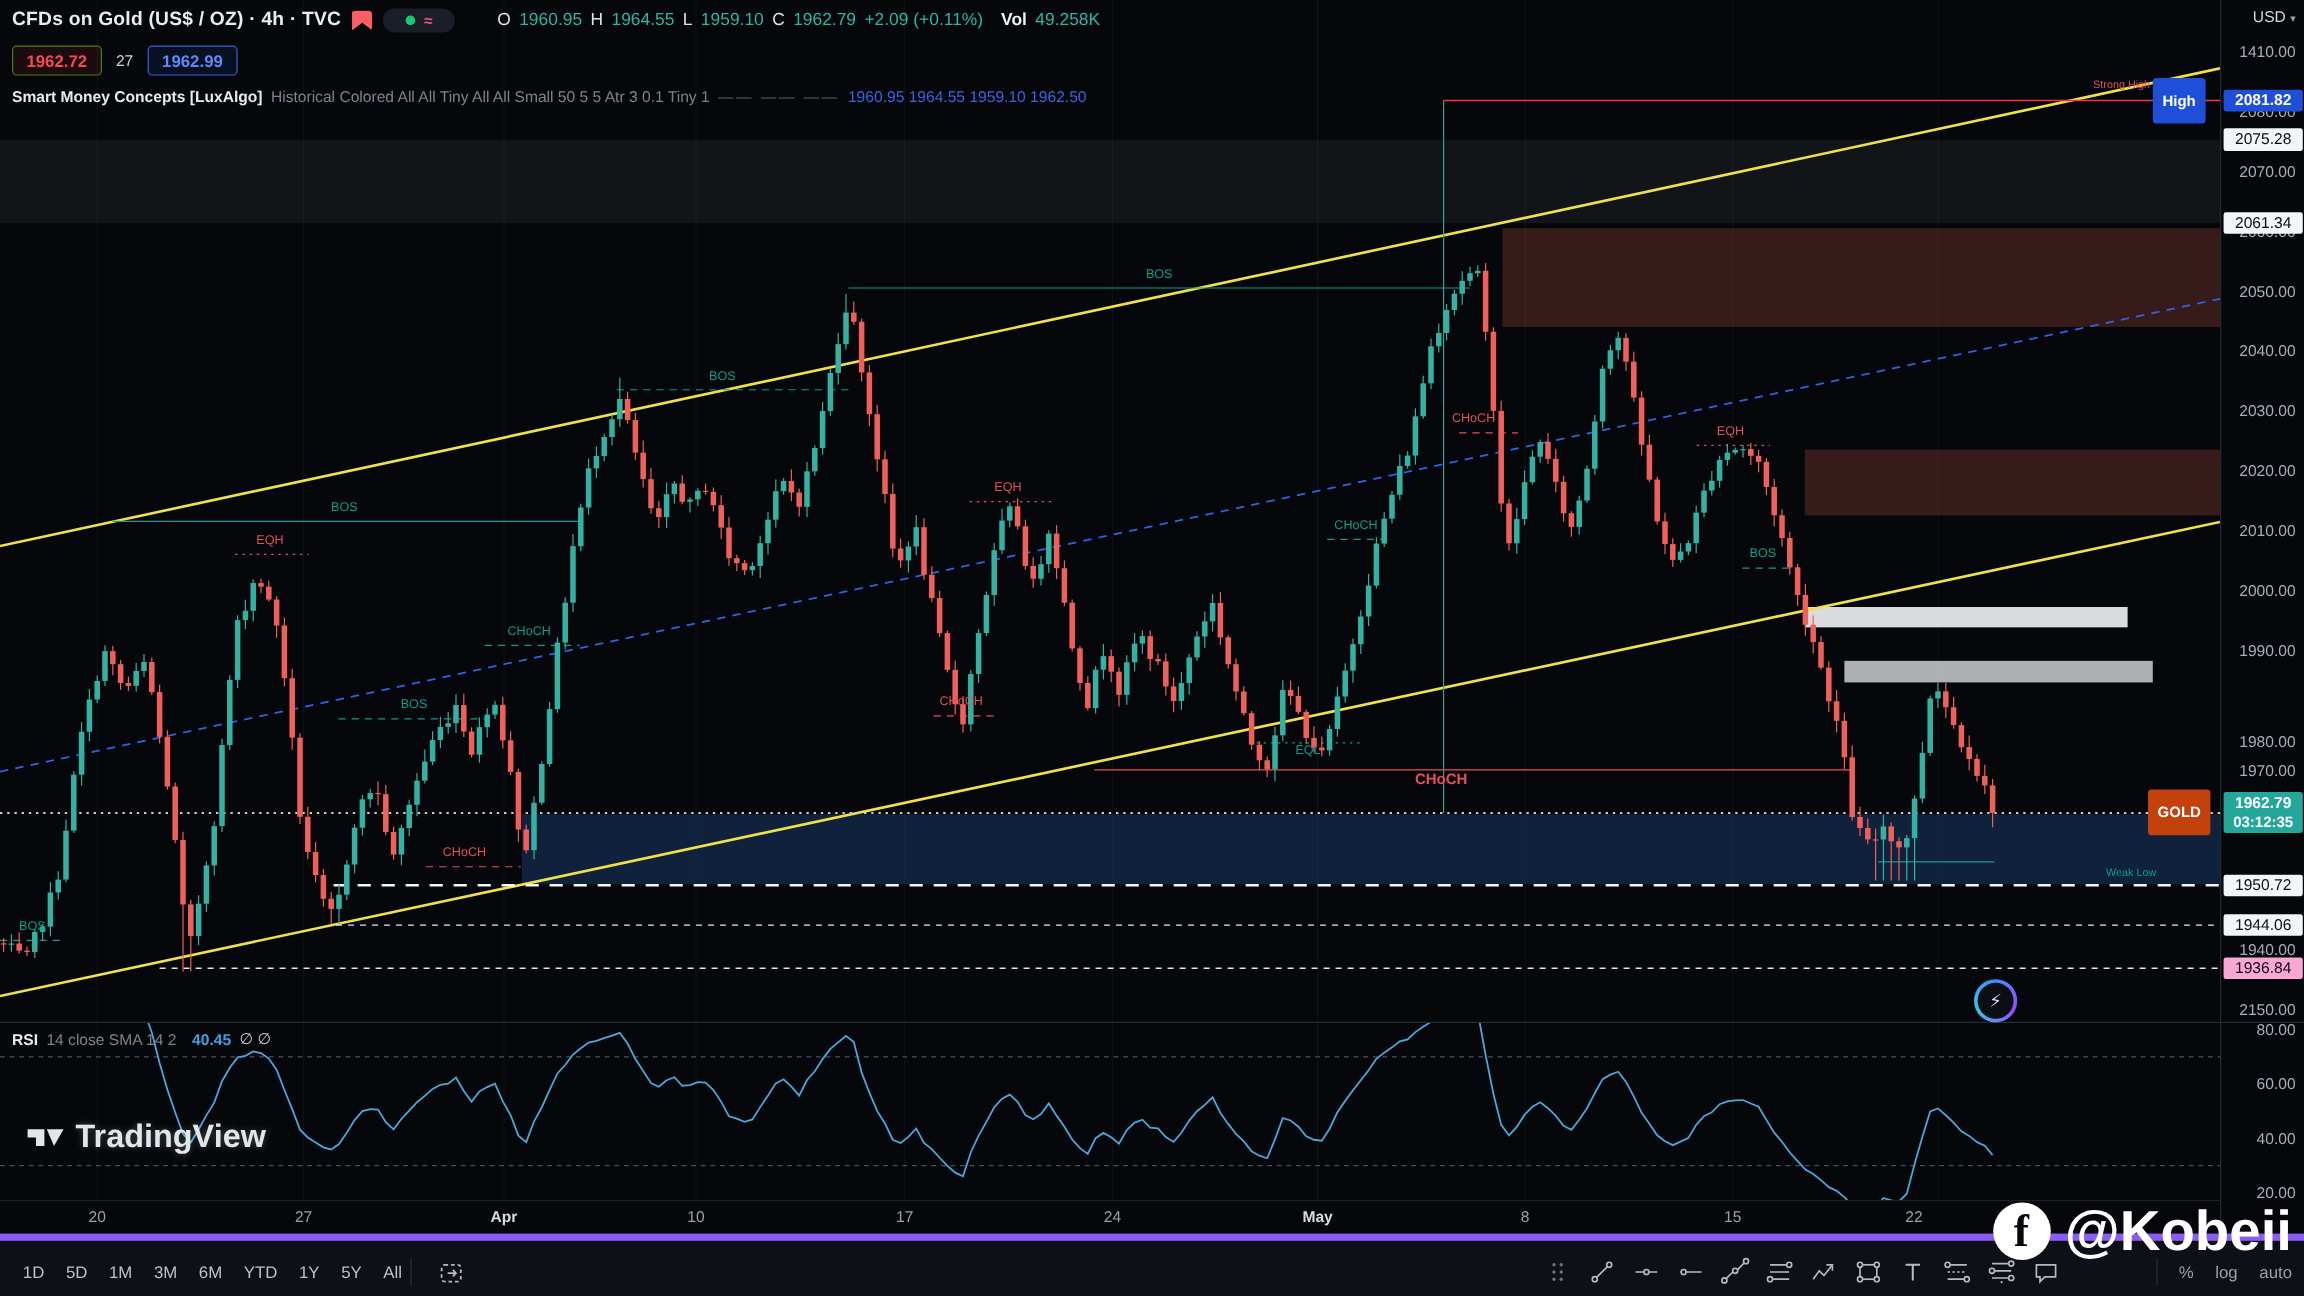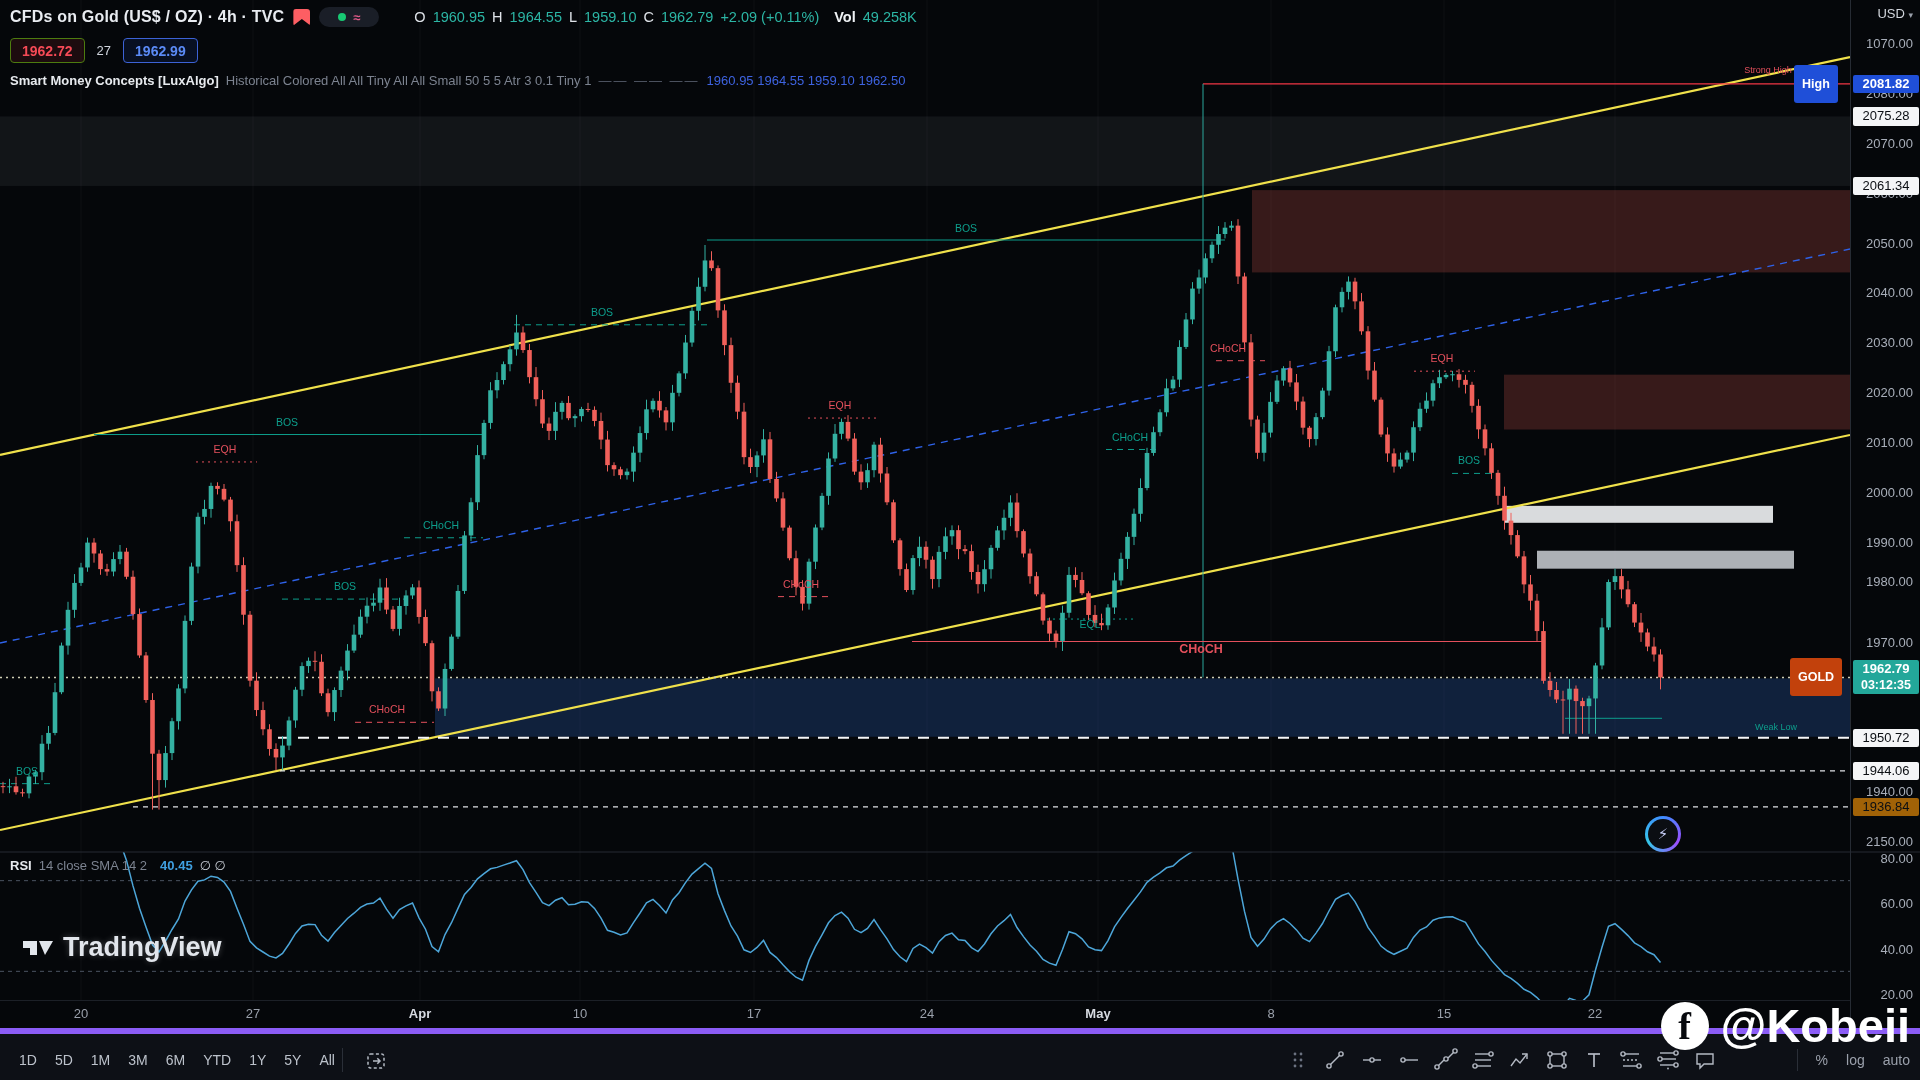--- a/index.html
+++ b/index.html
@@ -736,7 +736,7 @@
     <div class="usd">
       <span>USD</span> <span class="chev">▾</span>
     </div>
-  <div class="ptick" style="top: 43px;">1070.00</div>
+  <div class="ptick" style="top: 43px;">1410.00</div>
       <div class="ptick" style="top: 92.875px;">2080.00</div>
       <div class="ptick" style="top: 142.75px;">2070.00</div>
       <div class="ptick" style="top: 192.625px;">2060.00</div>

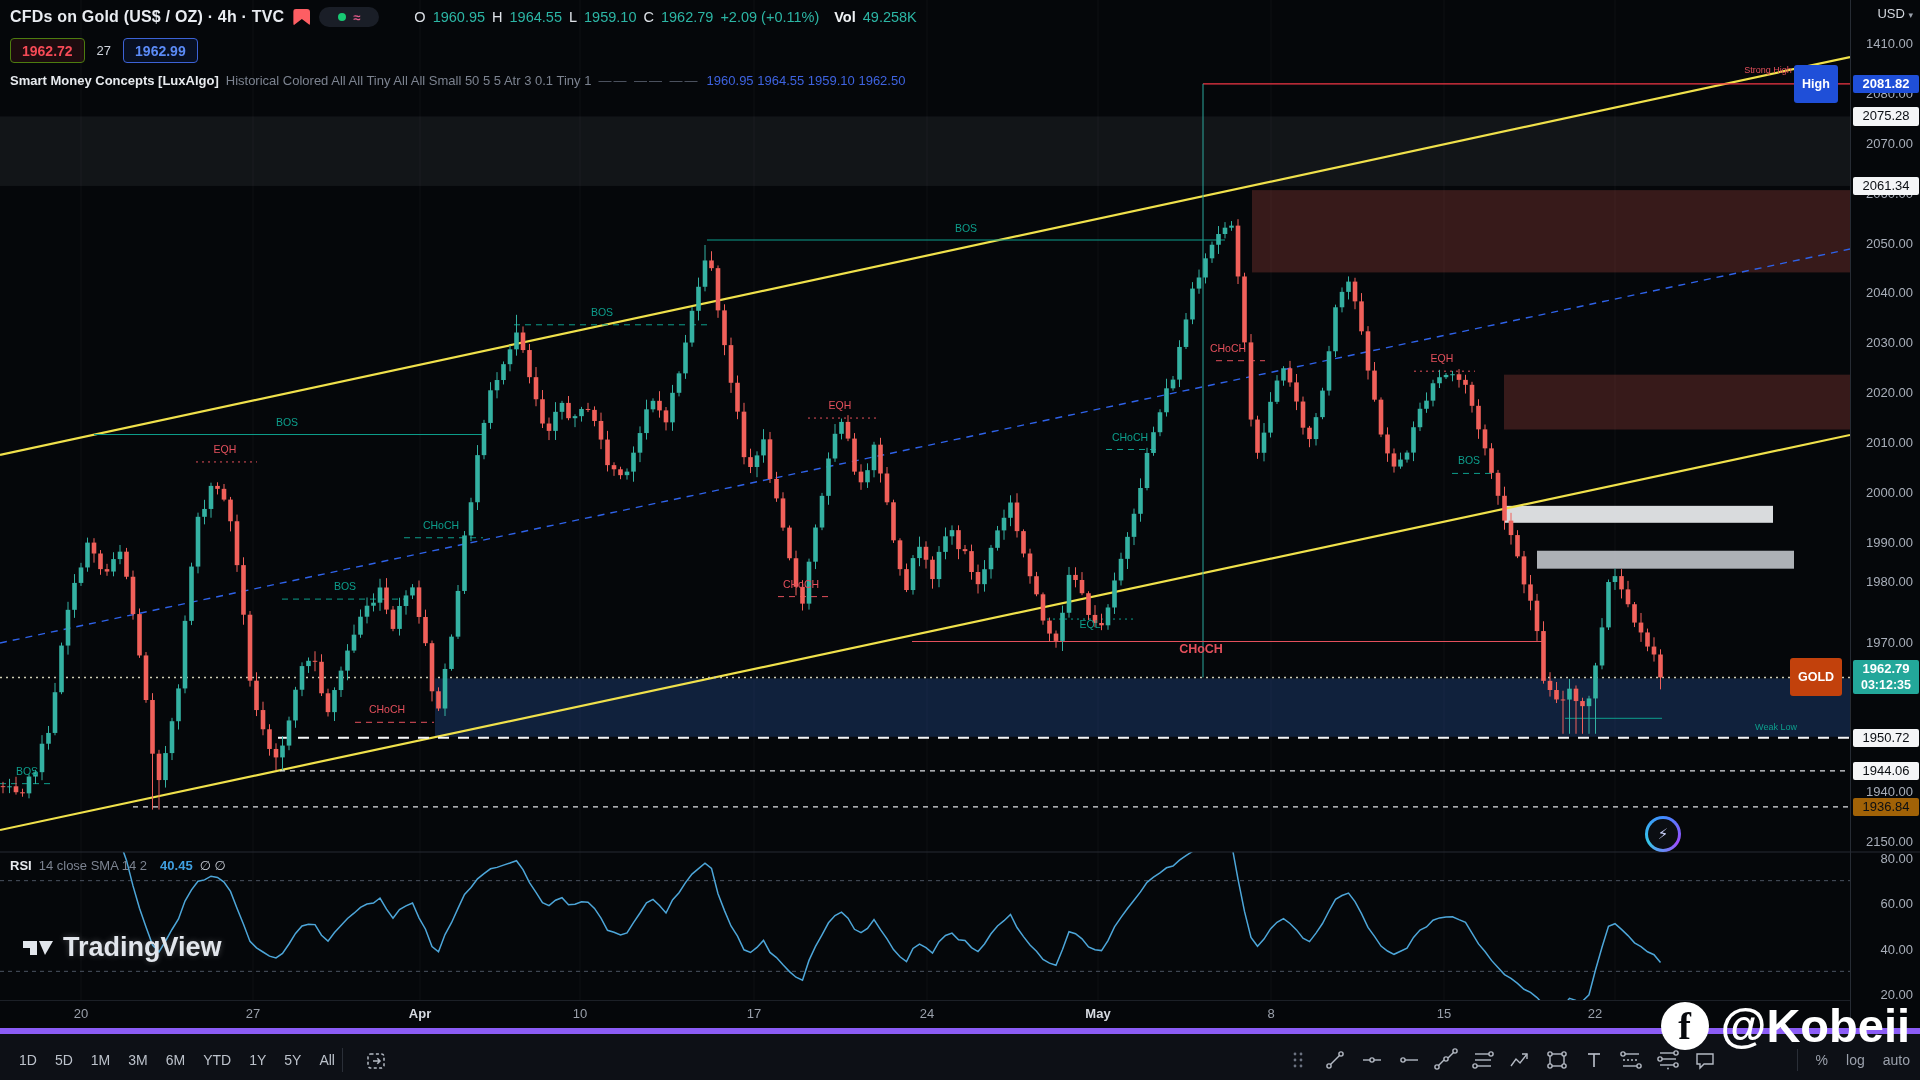--- a/index.html
+++ b/index.html
@@ -747,7 +747,7 @@
       <div class="ptick" style="top: 442px;">2010.00</div>
       <div class="ptick" style="top: 491.875px;">2000.00</div>
       <div class="ptick" style="top: 541.75px;">1990.00</div>
-      <div class="ptick" style="top: 581px; margin-left: 37px;">1980.00</div>
+      <div class="ptick" style="top: 618px; margin-left: 37px;">1980.00</div>
       <div class="ptick" style="top: 641.5px;">1970.00</div>
       <div class="ptick" style="top: 791.125px;">1940.00</div>
       <div class="ptick" style="top: 841px;">2150.00</div>

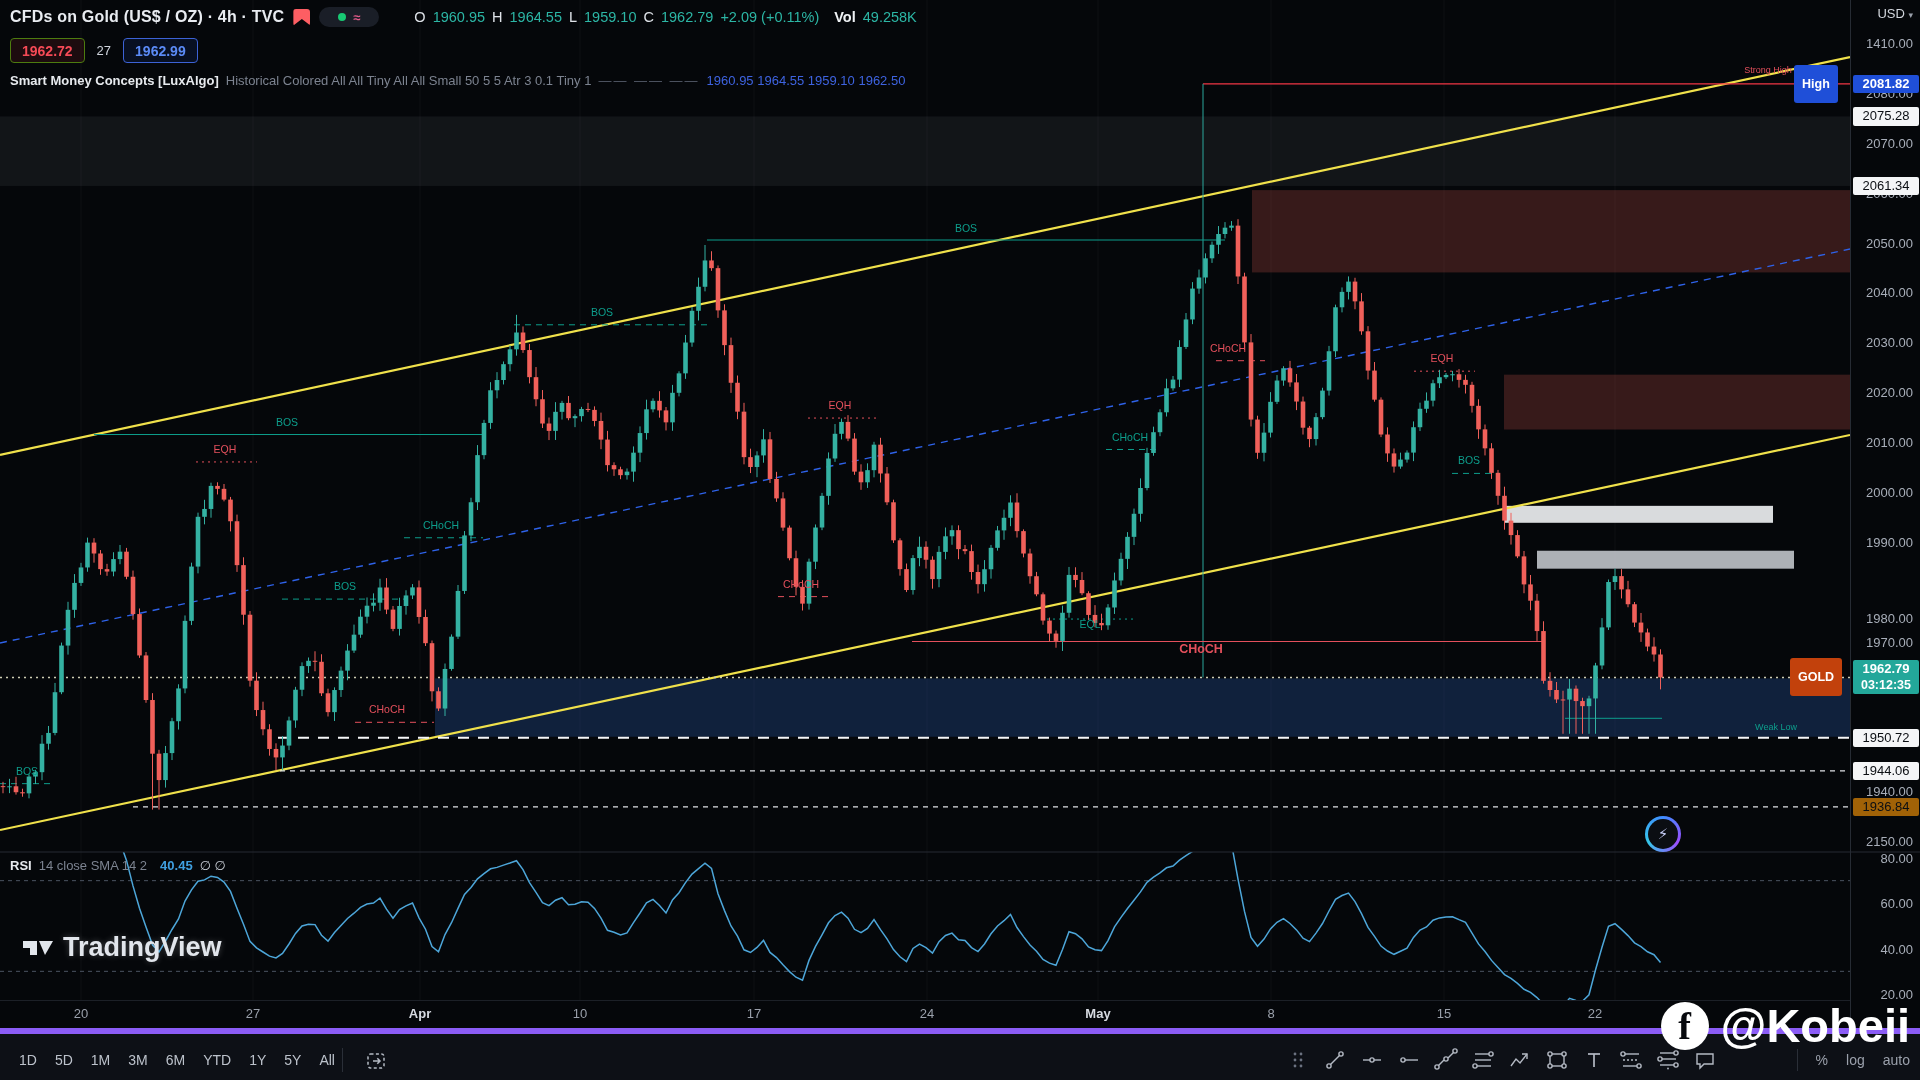--- a/index.html
+++ b/index.html
@@ -761,7 +761,7 @@
       <div class="plabel" style="top: 677.46px; background: rgb(35, 167, 154); color: rgb(255, 255, 255); font-weight: bold;">1962.79<div class="sub">03:12:35</div></div>
       <div class="plabel" style="top: 737.659px; background: rgb(244, 245, 247); color: rgb(11, 14, 19);">1950.72</div>
       <div class="plabel" style="top: 770.876px; background: rgb(244, 245, 247); color: rgb(11, 14, 19);">1944.06</div>
-      <div class="plabel" style="top: 806.885px; background: #a16207; color: rgb(11, 14, 19);">1936.84</div>
+      <div class="plabel" style="top: 806.885px; background: #f9a8d4; color: rgb(11, 14, 19);">1936.84</div>
     </div>
   <div id="tags" class="ovl" style="left:0;top:0;">
       <div class="tag" style="top: 83.7977px; left: 1794px; background: rgb(31, 79, 216); color: rgb(255, 255, 255);">High</div>

